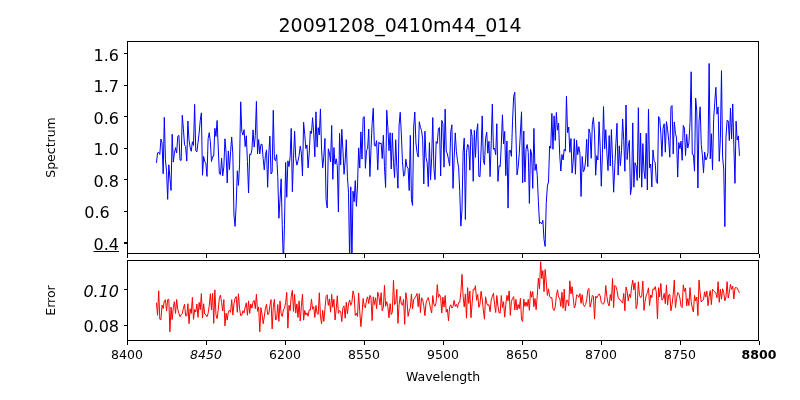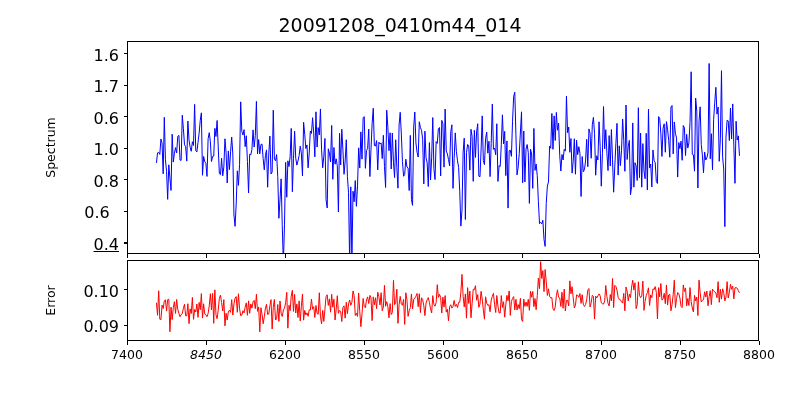--- a/index.html
+++ b/index.html
@@ -141,7 +141,7 @@
       <div class="tick-y" style="left: 123.5px; top: 324.868px;"></div>
       <div class="ticklabel-y" style="left: 75px; top: 317.368px; width: 44px;">0.09</div>
       <div class="tick-y" style="left: 123.5px; top: 289.342px;"></div>
-      <div class="ticklabel-y" style="left: 75px; top: 281.842px; width: 44px;">0.10</div>
+      <div class="ticklabel-y" style="left: 75px; top: 281.842px; width: 44px; font-style: italic;">0.10</div>
       <div class="tick-x" style="left: 126.5px; top: 341px;"></div>
       <div class="ticklabel-x" style="left: 97px; top: 347px; width: 60px;">7400</div>
       <div class="tick-x" style="left: 205.5px; top: 341px;"></div>

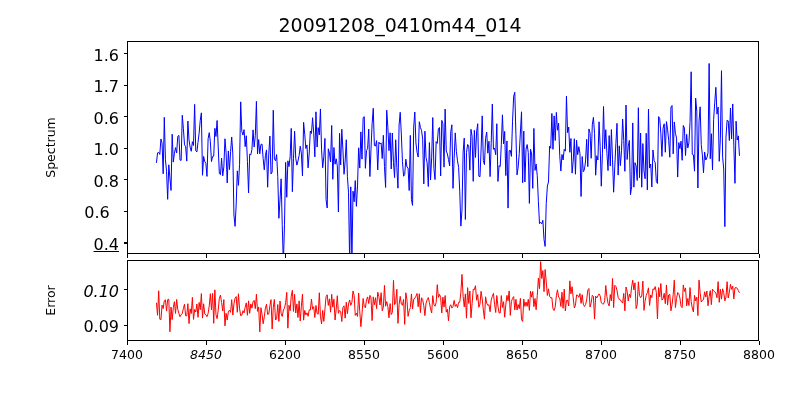--- a/index.html
+++ b/index.html
@@ -139,7 +139,7 @@
       <div class="tick-y" style="left: 123.5px; top: 53.1222px;"></div>
       <div class="ticklabel-y" style="left: 75px; top: 45.6222px; width: 44px;">1.6</div>
       <div class="tick-y" style="left: 123.5px; top: 324.868px;"></div>
-      <div class="ticklabel-y" style="left: 75px; top: 317.368px; width: 44px;">0.09</div>
+      <div class="ticklabel-y" style="left: 75px; top: 317.368px; width: 44px;">0.08</div>
       <div class="tick-y" style="left: 123.5px; top: 289.342px;"></div>
       <div class="ticklabel-y" style="left: 75px; top: 281.842px; width: 44px; font-style: italic;">0.10</div>
       <div class="tick-x" style="left: 126.5px; top: 341px;"></div>

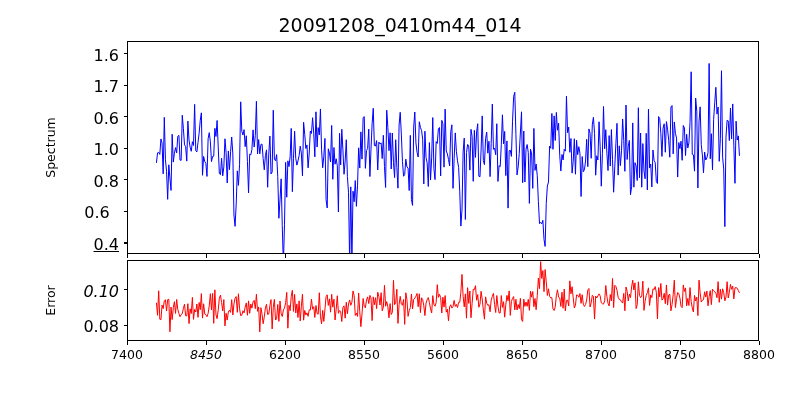--- a/index.html
+++ b/index.html
@@ -143,7 +143,7 @@
       <div class="tick-y" style="left: 123.5px; top: 289.342px;"></div>
       <div class="ticklabel-y" style="left: 75px; top: 281.842px; width: 44px; font-style: italic;">0.10</div>
       <div class="tick-x" style="left: 126.5px; top: 341px;"></div>
-      <div class="ticklabel-x" style="left: 97px; top: 347px; width: 60px;">7400</div>
+      <div class="ticklabel-x" style="left: 97px; top: 347px; width: 60px;">8400</div>
       <div class="tick-x" style="left: 205.5px; top: 341px;"></div>
       <div class="ticklabel-x" style="left: 176px; top: 347px; width: 60px; font-style: italic;">8450</div>
       <div class="tick-x" style="left: 284.5px; top: 341px;"></div>

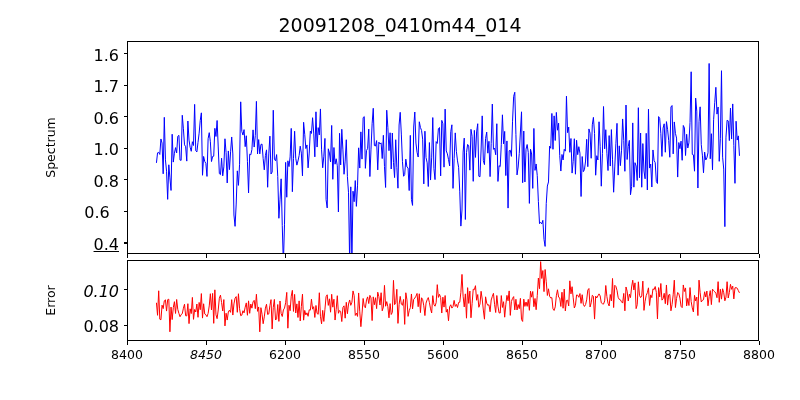--- a/index.html
+++ b/index.html
@@ -151,7 +151,7 @@
       <div class="tick-x" style="left: 363.5px; top: 341px;"></div>
       <div class="ticklabel-x" style="left: 334px; top: 347px; width: 60px;">8550</div>
       <div class="tick-x" style="left: 442.5px; top: 341px;"></div>
-      <div class="ticklabel-x" style="left: 413px; top: 347px; width: 60px;">5600</div>
+      <div class="ticklabel-x" style="left: 413px; top: 347px; width: 60px;">9500</div>
       <div class="tick-x" style="left: 521.5px; top: 341px;"></div>
       <div class="ticklabel-x" style="left: 492px; top: 347px; width: 60px;">8650</div>
       <div class="tick-x" style="left: 600.5px; top: 341px;"></div>

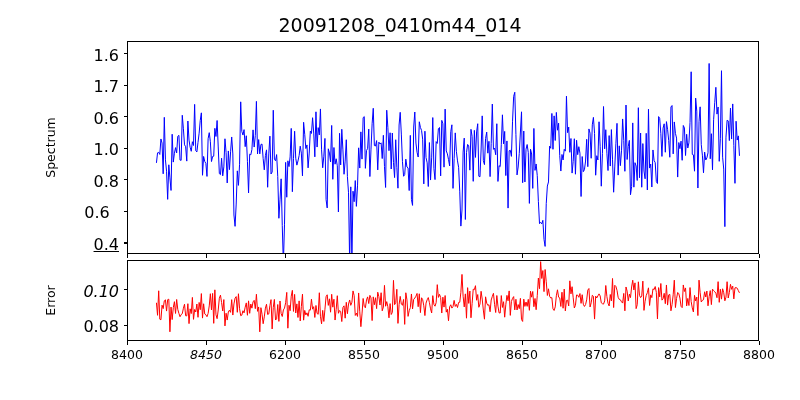--- a/index.html
+++ b/index.html
@@ -159,7 +159,7 @@
       <div class="tick-x" style="left: 679.5px; top: 341px;"></div>
       <div class="ticklabel-x" style="left: 650px; top: 347px; width: 60px;">8750</div>
       <div class="tick-x" style="left: 758.5px; top: 341px;"></div>
-      <div class="ticklabel-x" style="left: 729px; top: 347px; width: 60px;">8800</div>
+      <div class="ticklabel-x" style="left: 729px; top: 347px; width: 60px; font-weight: bold;">8800</div>
       <div class="tick-x" style="left: 126.5px; top: 254px;"></div>
       <div class="tick-x" style="left: 205.5px; top: 254px;"></div>
       <div class="tick-x" style="left: 284.5px; top: 254px;"></div>

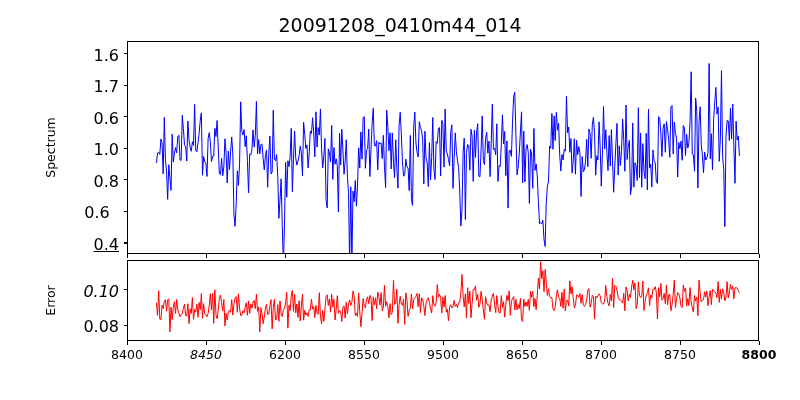--- a/index.html
+++ b/index.html
@@ -171,6 +171,7 @@
       <div class="tick-x" style="left: 758.5px; top: 254px;"></div>
     </div>
 
+  <div id="xlabel">Wavelength</div>
 
 </div>
 

